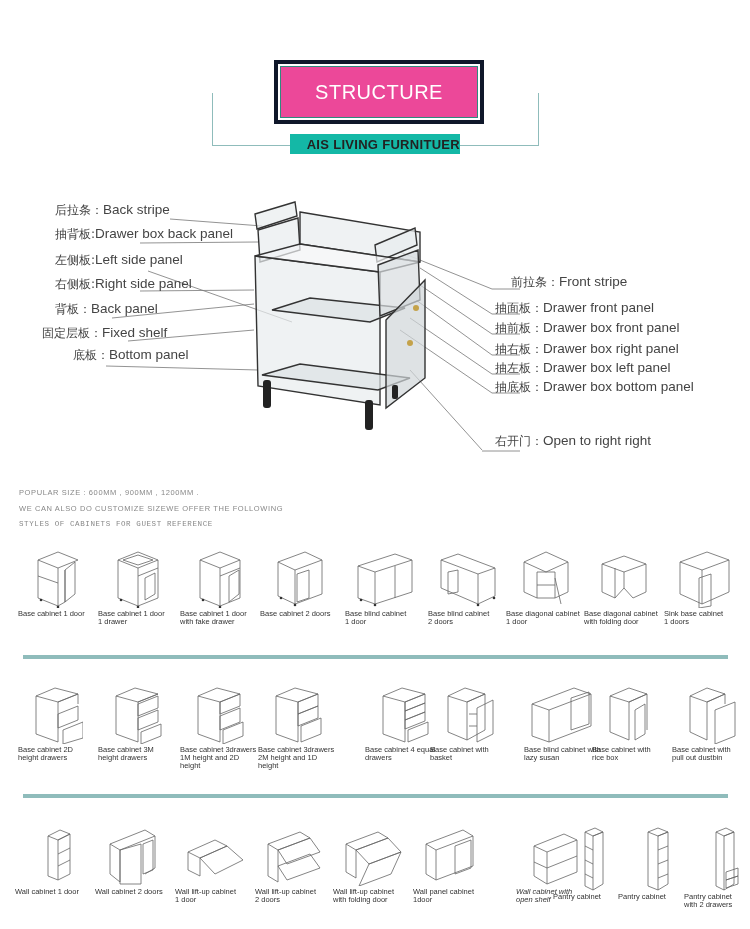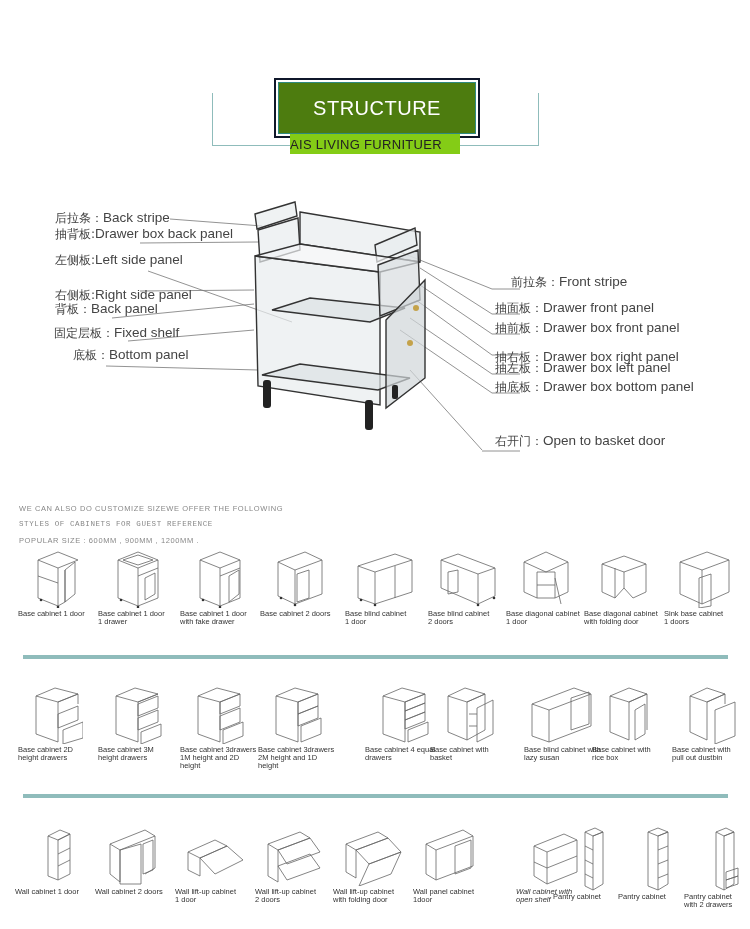--- a/index.html
+++ b/index.html
@@ -6,7 +6,7 @@
   body{width:750px;height:929px;position:relative;overflow:hidden;font-family:"DejaVu Sans",sans-serif;color:#333;}
   
   .hdr-frame{position:absolute;left:212px;top:93px;width:325px;height:52px;border:1.5px solid #8fbcbb;border-top:none;}
-  .hdr-box{position:absolute;left:274px;top:78px;width:202px;height:56px;background:#4d7c0f;border:2px solid #0f172a;box-shadow:inset 0 0 0 2px #fff, inset 0 0 0 3px #2f8a7e;display:flex;align-items:center;justify-content:center;}
+  .hdr-box{position:absolute;left:274px;top:60px;width:202px;height:56px;background:#ec4899;border:4px solid #0f172a;box-shadow:inset 0 0 0 2px #fff, inset 0 0 0 3px #2f8a7e;display:flex;align-items:center;justify-content:center;}
   .hdr-title{color:#fff;font-family:"Liberation Sans",sans-serif;font-size:20px;letter-spacing:0.5px;}
   .hdr-sub-wrap{position:absolute;left:290px;top:134px;width:170px;height:20px;background:#84cc16;display:flex;align-items:center;justify-content:flex-start;}
   .hdr-sub{font-family:"Liberation Sans",sans-serif;font-size:13px;color:#222;letter-spacing:0.3px;}

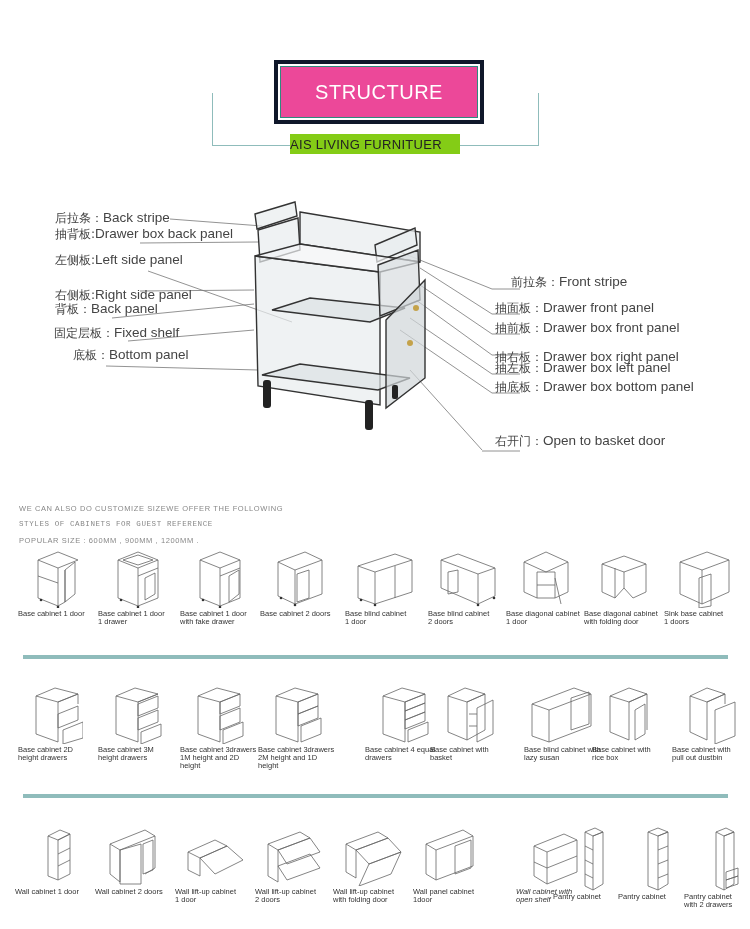--- a/index.html
+++ b/index.html
@@ -8,7 +8,7 @@
   .hdr-frame{position:absolute;left:212px;top:93px;width:325px;height:52px;border:1.5px solid #8fbcbb;border-top:none;}
   .hdr-box{position:absolute;left:274px;top:60px;width:202px;height:56px;background:#ec4899;border:4px solid #0f172a;box-shadow:inset 0 0 0 2px #fff, inset 0 0 0 3px #2f8a7e;display:flex;align-items:center;justify-content:center;}
   .hdr-title{color:#fff;font-family:"Liberation Sans",sans-serif;font-size:20px;letter-spacing:0.5px;}
-  .hdr-sub-wrap{position:absolute;left:290px;top:134px;width:170px;height:20px;background:#84cc16;display:flex;align-items:center;justify-content:flex-start;}
+  .hdr-sub-wrap{position:absolute;left:290px;top:134px;width:170px;height:20px;background:#14b8a6;display:flex;align-items:center;justify-content:flex-end;font-weight:bold;}
   .hdr-sub{font-family:"Liberation Sans",sans-serif;font-size:13px;color:#222;letter-spacing:0.3px;}
   
   .lbl{position:absolute;font-family:"Liberation Sans",sans-serif;font-size:13.5px;color:#444;white-space:nowrap;}

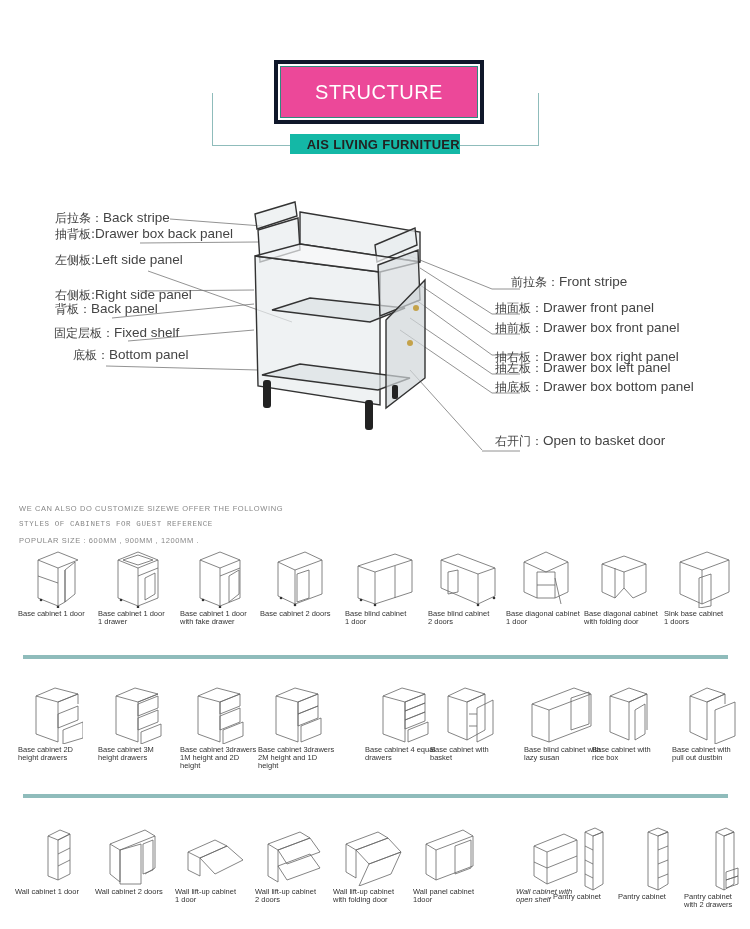--- a/index.html
+++ b/index.html
@@ -93,7 +93,7 @@
   </g>
 </svg>
 
-<div class="lbl" style="left:55px;top:202px;margin-top:8px;"><span class="zh">后拉条：</span><span>Back stripe</span></div>
+<div class="lbl" style="left:55px;top:202px;"><span class="zh">后拉条：</span><span>Back stripe</span></div>
 <div class="lbl" style="left:55px;top:226px;"><span class="zh">抽背板:</span><span>Drawer box back panel</span></div>
 <div class="lbl" style="left:55px;top:252px;"><span class="zh">左侧板:</span><span>Left side panel</span></div>
 <div class="lbl" style="left:55px;top:276px;margin-top:11px;"><span class="zh">右侧板:</span><span>Right side panel</span></div>

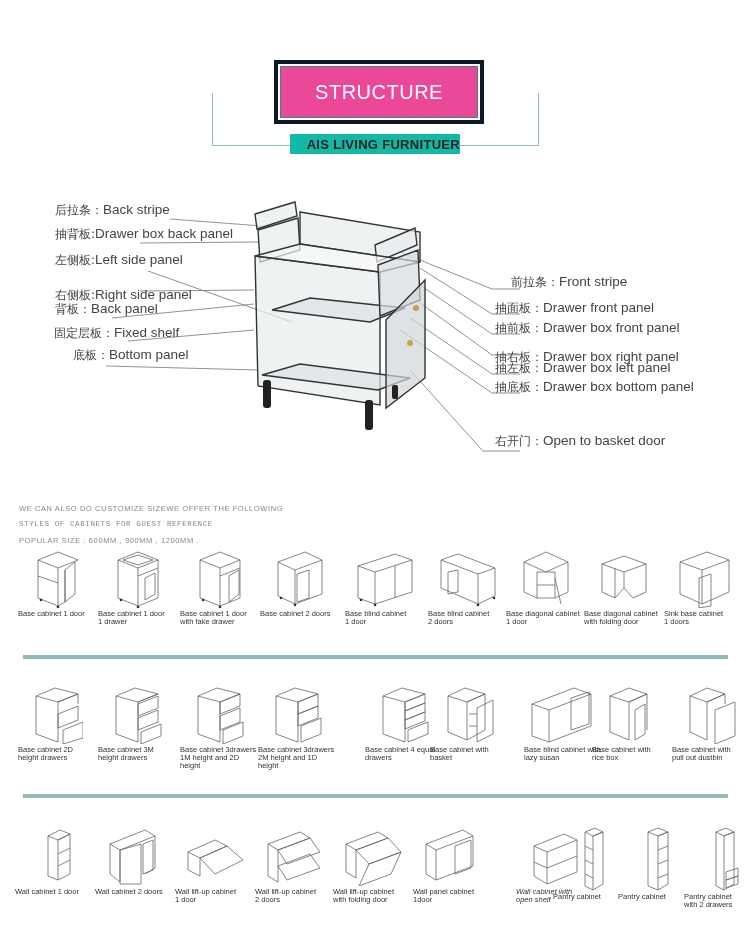--- a/index.html
+++ b/index.html
@@ -96,7 +96,7 @@
 <div class="lbl" style="left:55px;top:202px;"><span class="zh">后拉条：</span><span>Back stripe</span></div>
 <div class="lbl" style="left:55px;top:226px;"><span class="zh">抽背板:</span><span>Drawer box back panel</span></div>
 <div class="lbl" style="left:55px;top:252px;"><span class="zh">左侧板:</span><span>Left side panel</span></div>
-<div class="lbl" style="left:55px;top:276px;margin-top:11px;"><span class="zh">右侧板:</span><span>Right side panel</span></div>
+<div class="lbl" style="left:55px;top:276px;"><span class="zh">右侧板:</span><span>Right side panel</span></div>
 <div class="lbl" style="left:55px;top:301px;"><span class="zh">背板：</span><span>Back panel</span></div>
 <div class="lbl" style="left:54px;top:325px;text-align:center;"><span class="zh">固定层板：</span><span>Fixed shelf</span></div>
 <div class="lbl" style="left:73px;top:347px;"><span class="zh">底板：</span><span>Bottom panel</span></div>

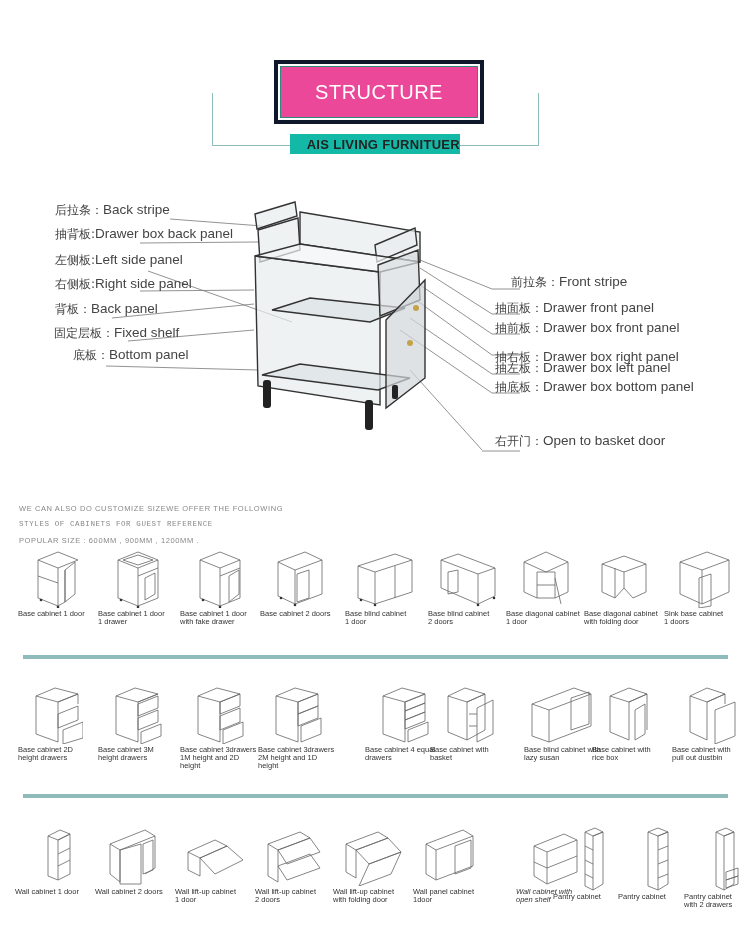--- a/index.html
+++ b/index.html
@@ -98,7 +98,7 @@
 <div class="lbl" style="left:55px;top:252px;"><span class="zh">左侧板:</span><span>Left side panel</span></div>
 <div class="lbl" style="left:55px;top:276px;"><span class="zh">右侧板:</span><span>Right side panel</span></div>
 <div class="lbl" style="left:55px;top:301px;"><span class="zh">背板：</span><span>Back panel</span></div>
-<div class="lbl" style="left:54px;top:325px;text-align:center;"><span class="zh">固定层板：</span><span>Fixed shelf</span></div>
+<div class="lbl" style="left:42px;top:325px;text-align:center;"><span class="zh">固定层板：</span><span>Fixed shelf</span></div>
 <div class="lbl" style="left:73px;top:347px;"><span class="zh">底板：</span><span>Bottom panel</span></div>
 
 <div class="lbl" style="left:511px;top:274px;"><span class="zh">前拉条：</span><span>Front stripe</span></div>

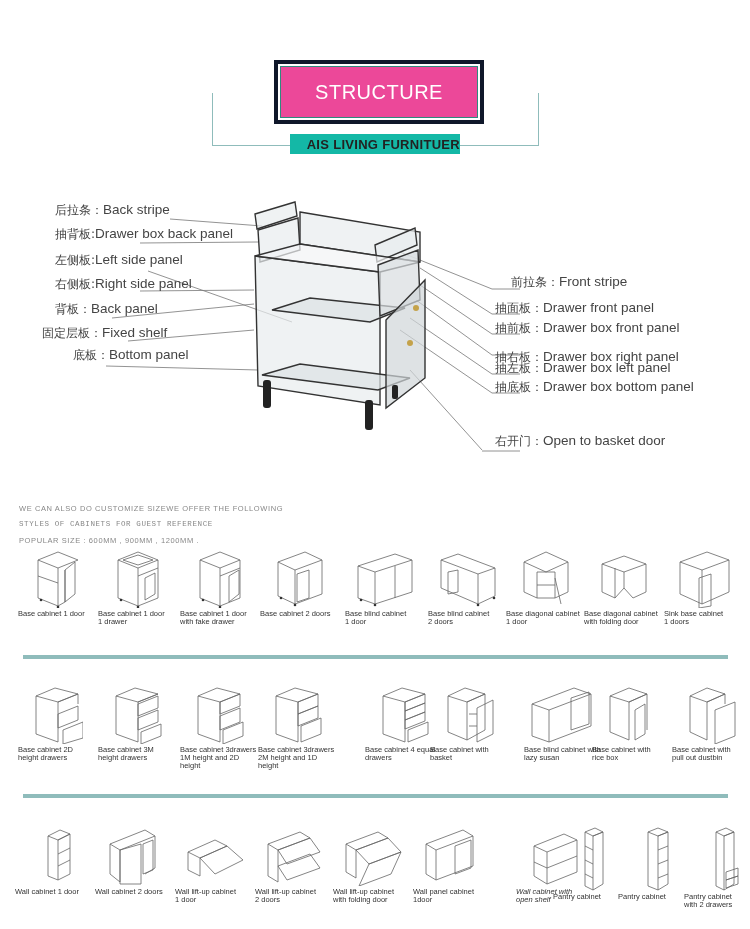--- a/index.html
+++ b/index.html
@@ -104,7 +104,7 @@
 <div class="lbl" style="left:511px;top:274px;"><span class="zh">前拉条：</span><span>Front stripe</span></div>
 <div class="lbl" style="left:495px;top:300px;text-align:center;"><span class="zh">抽面板：</span><span>Drawer front panel</span></div>
 <div class="lbl" style="left:495px;top:320px;"><span class="zh">抽前板：</span><span>Drawer box front panel</span></div>
-<div class="lbl" style="left:495px;top:341px;margin-top:8px;"><span class="zh">抽右板：</span><span>Drawer box right panel</span></div>
+<div class="lbl" style="left:495px;top:341px;"><span class="zh">抽右板：</span><span>Drawer box right panel</span></div>
 <div class="lbl" style="left:495px;top:360px;"><span class="zh">抽左板：</span><span>Drawer box left panel</span></div>
 <div class="lbl" style="left:495px;top:379px;"><span class="zh">抽底板：</span><span>Drawer box bottom panel</span></div>
 <div class="lbl" style="left:495px;top:433px;"><span class="zh">右开门：</span><span>Open to basket door</span></div>

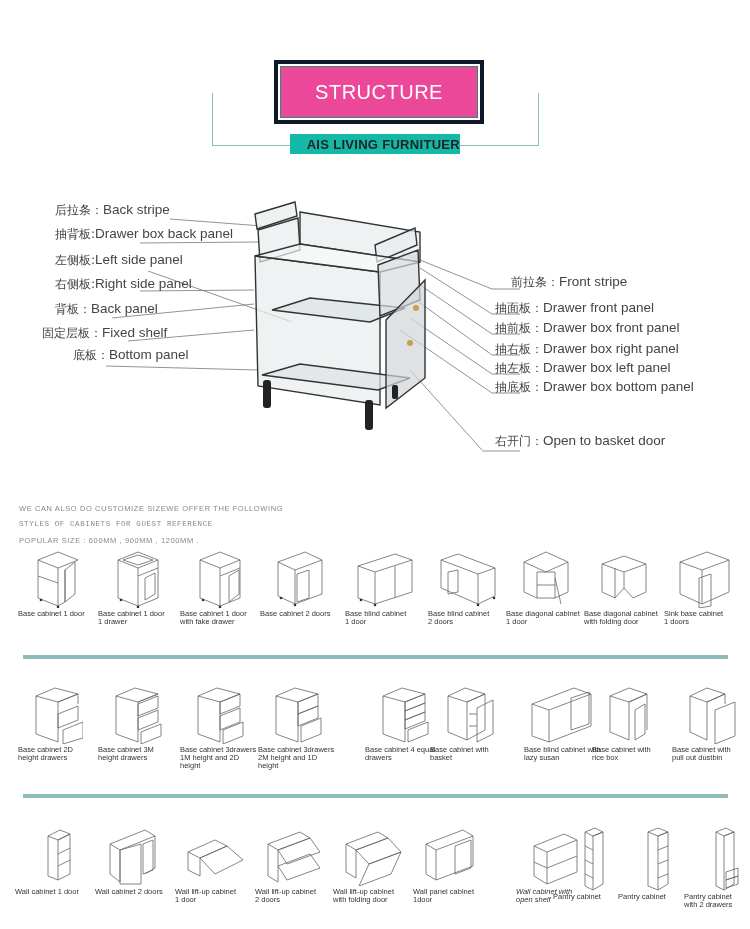--- a/index.html
+++ b/index.html
@@ -107,7 +107,7 @@
 <div class="lbl" style="left:495px;top:341px;"><span class="zh">抽右板：</span><span>Drawer box right panel</span></div>
 <div class="lbl" style="left:495px;top:360px;"><span class="zh">抽左板：</span><span>Drawer box left panel</span></div>
 <div class="lbl" style="left:495px;top:379px;"><span class="zh">抽底板：</span><span>Drawer box bottom panel</span></div>
-<div class="lbl" style="left:495px;top:433px;"><span class="zh">右开门：</span><span>Open to basket door</span></div>
+<div class="lbl" style="left:495px;top:433px;"><span class="zh">右开门：</span><span>Open to right right</span></div>
 
 <div class="info" style="top:488px;margin-top:48px;">POPULAR SIZE : 600MM , 900MM , 1200MM .</div>
 <div class="info" style="top:504px;">WE CAN ALSO DO CUSTOMIZE SIZEWE OFFER THE FOLLOWING</div>

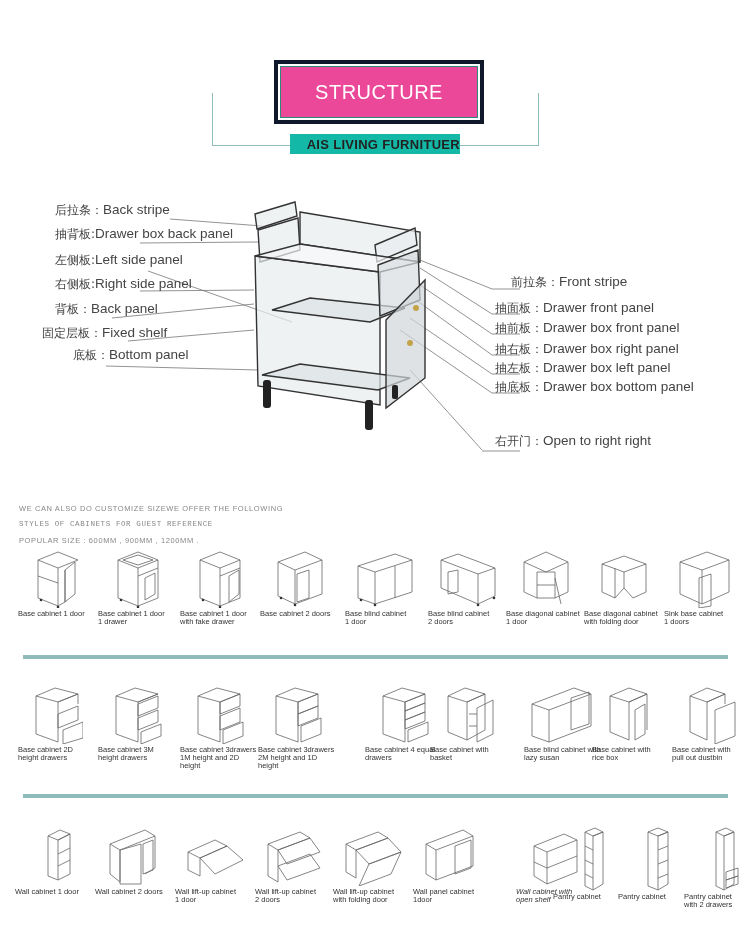--- a/index.html
+++ b/index.html
@@ -109,7 +109,7 @@
 <div class="lbl" style="left:495px;top:379px;"><span class="zh">抽底板：</span><span>Drawer box bottom panel</span></div>
 <div class="lbl" style="left:495px;top:433px;"><span class="zh">右开门：</span><span>Open to right right</span></div>
 
-<div class="info" style="top:488px;margin-top:48px;">POPULAR SIZE : 600MM , 900MM , 1200MM .</div>
+<div class="info" style="top:488px;">POPULAR SIZE : 600MM , 900MM , 1200MM .</div>
 <div class="info" style="top:504px;">WE CAN ALSO DO CUSTOMIZE SIZEWE OFFER THE FOLLOWING</div>
 <div class="info" style="top:520px;font-family:Liberation Mono, monospace;">STYLES OF CABINETS FOR GUEST REFERENCE</div>
 

